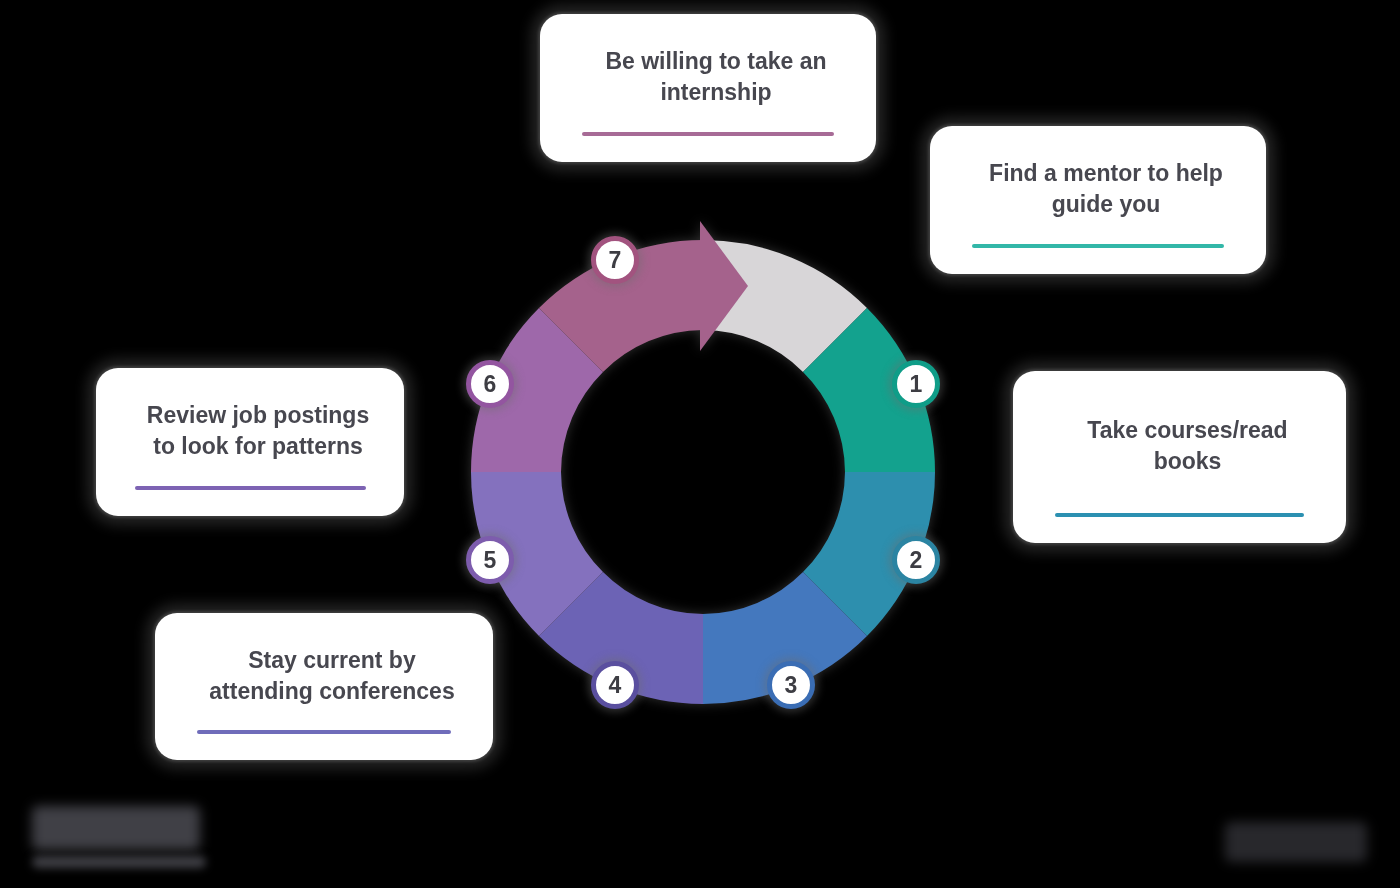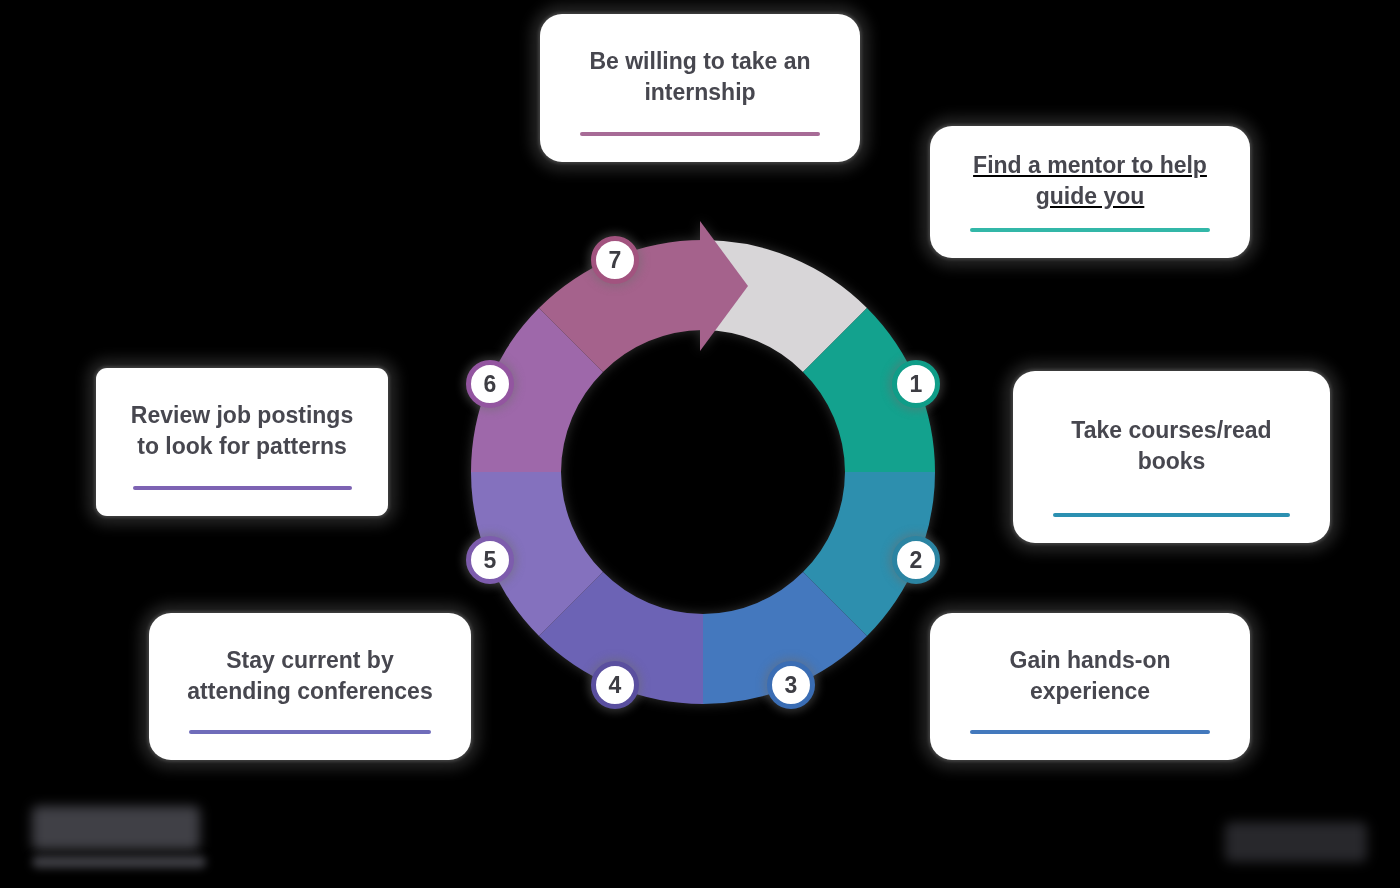--- a/index.html
+++ b/index.html
@@ -12,6 +12,7 @@
     position:absolute;background:#ffffff;border-radius:22px;
     display:flex;align-items:center;justify-content:center;
     box-shadow:0 0 14px 9px rgba(118,118,118,0.30),0 0 3px 2px rgba(150,150,150,0.28);
+    padding-left:16px;
   }
   .card-label{
     white-space:pre-line;text-align:center;color:#47474f;

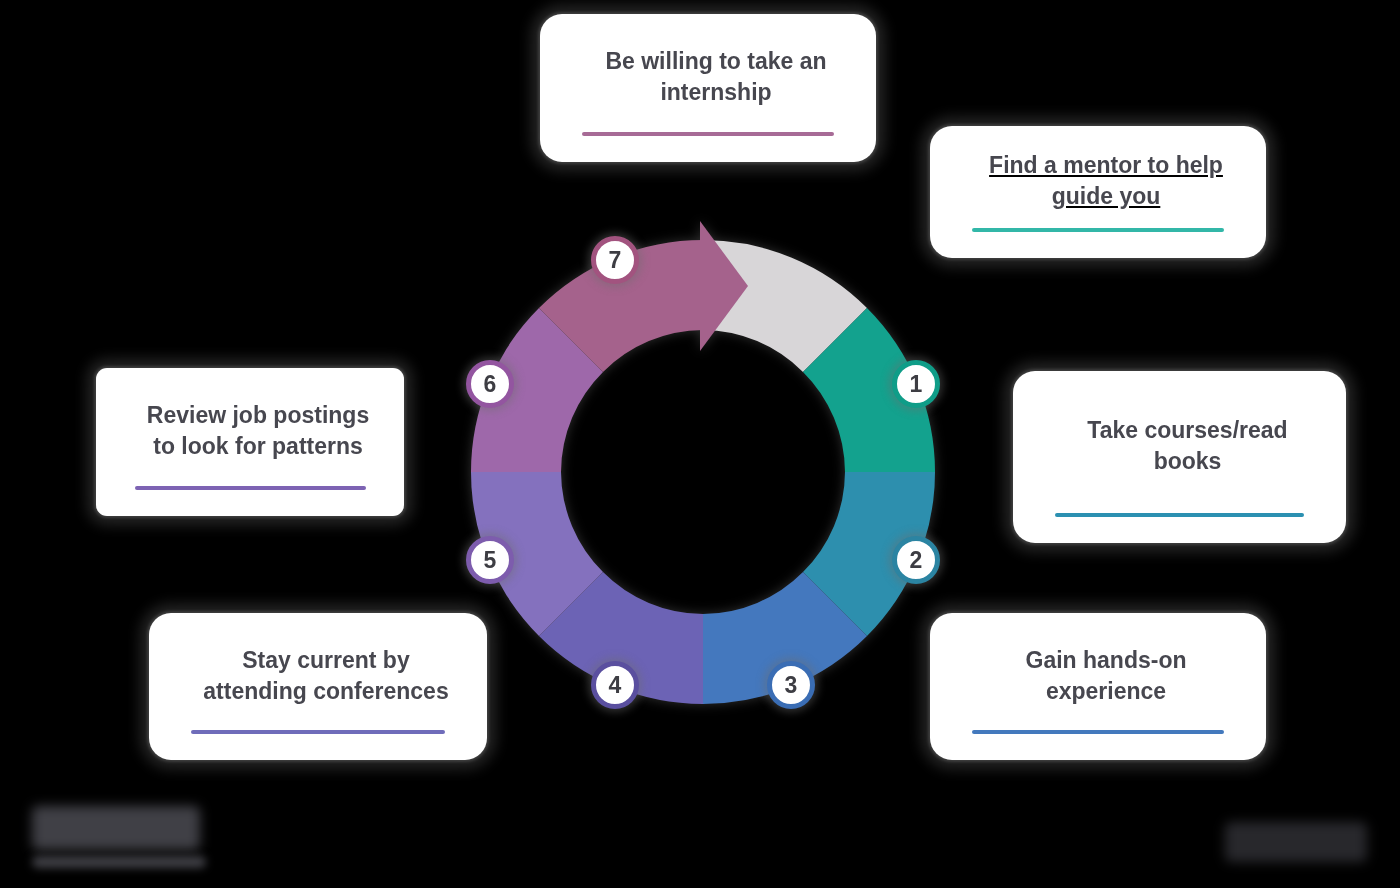--- a/index.html
+++ b/index.html
@@ -24,7 +24,7 @@
   }
   .card--top          {left:540px;top:14px; width:320px;height:148px;}
   .card--top-left     {left:148px;top:126px;width:322px;height:148px;}
-  .card--top-right    {left:930px;top:126px;width:320px;height:132px;text-decoration:underline;}
+  .card--top-right    {left:930px;top:126px;width:320px;height:148px;}
   .card--left         {left:96px; top:368px;width:292px;height:148px;border-radius:11px;}
   .card--right        {left:1013px;top:371px;width:317px;height:172px;}
   .card--bottom-left  {left:149px;top:613px;width:322px;height:147px;}

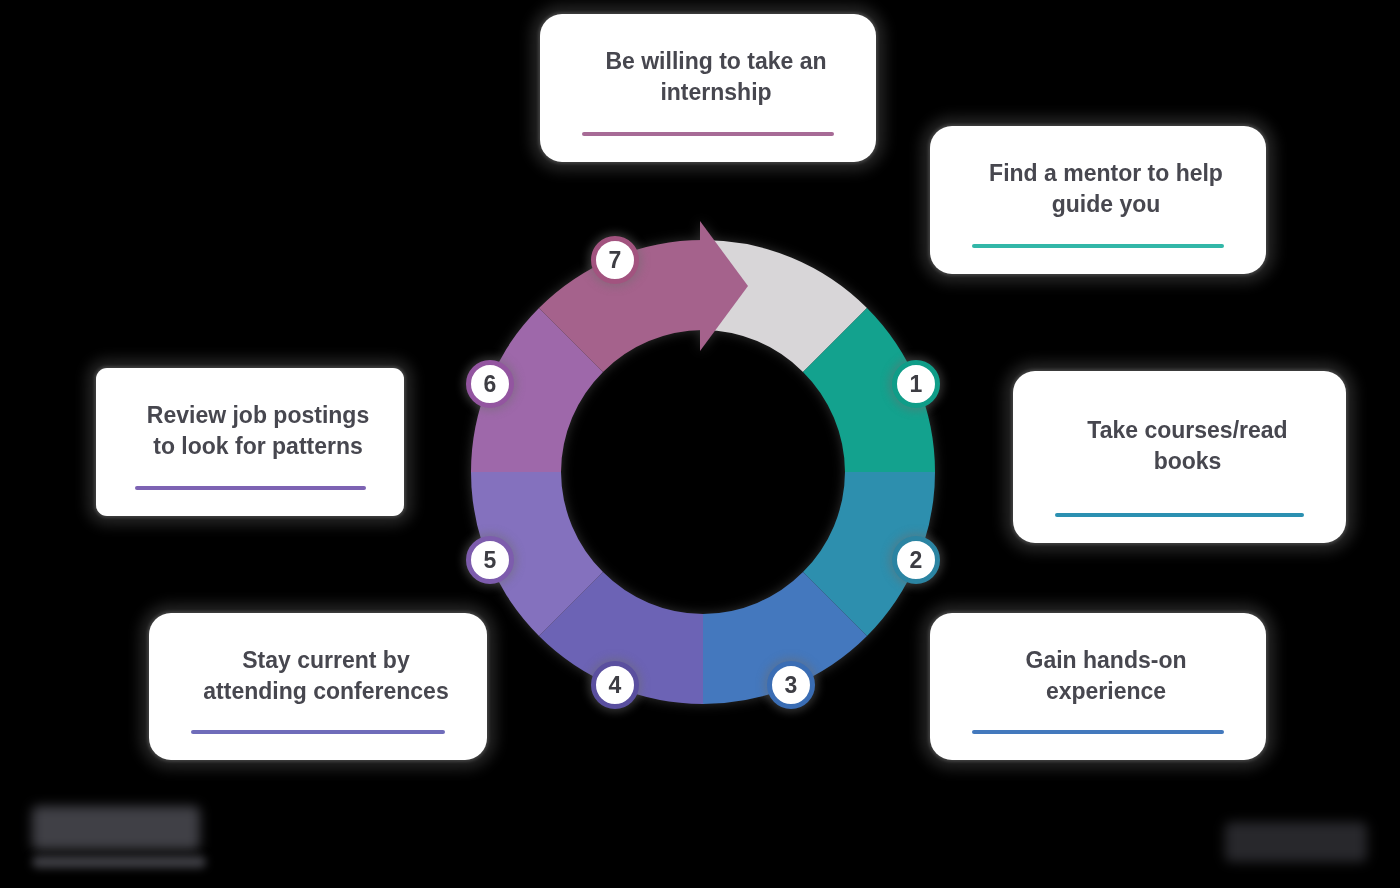--- a/index.html
+++ b/index.html
@@ -25,7 +25,7 @@
   .card--top          {left:540px;top:14px; width:320px;height:148px;}
   .card--top-left     {left:148px;top:126px;width:322px;height:148px;}
   .card--top-right    {left:930px;top:126px;width:320px;height:148px;}
-  .card--left         {left:96px; top:368px;width:292px;height:148px;border-radius:11px;}
+  .card--left         {left:96px; top:368px;width:292px;height:148px;}
   .card--right        {left:1013px;top:371px;width:317px;height:172px;}
   .card--bottom-left  {left:149px;top:613px;width:322px;height:147px;}
   .card--bottom-right {left:930px;top:613px;width:320px;height:147px;}

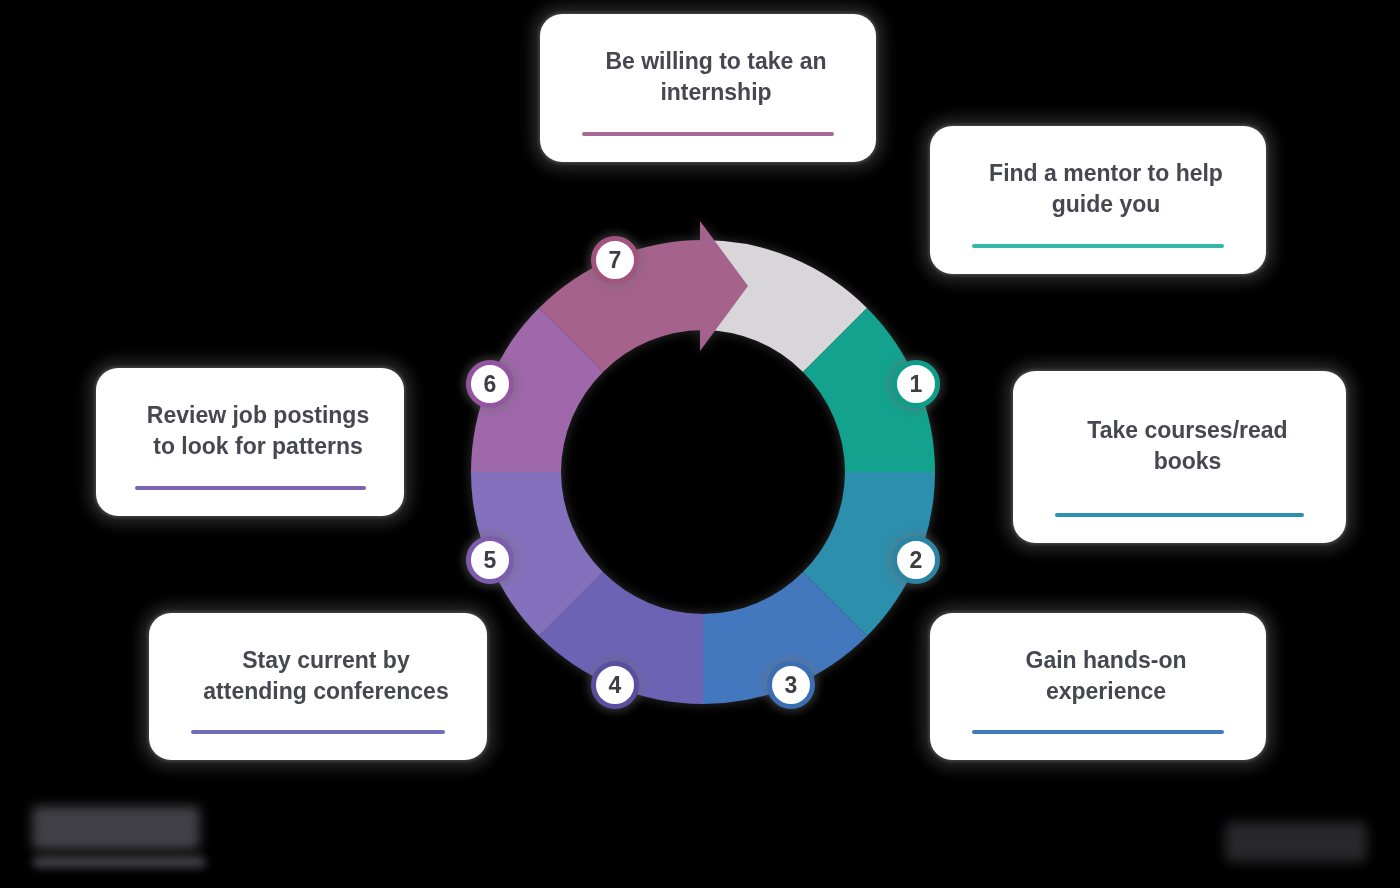--- a/index.html
+++ b/index.html
@@ -27,7 +27,7 @@
   .card--top-right    {left:930px;top:126px;width:320px;height:148px;}
   .card--left         {left:96px; top:368px;width:292px;height:148px;}
   .card--right        {left:1013px;top:371px;width:317px;height:172px;}
-  .card--bottom-left  {left:149px;top:613px;width:322px;height:147px;}
+  .card--bottom-left  {left:155px;top:613px;width:322px;height:147px;}
   .card--bottom-right {left:930px;top:613px;width:320px;height:147px;}
   
   .ring-svg{position:absolute;left:0;top:0;}

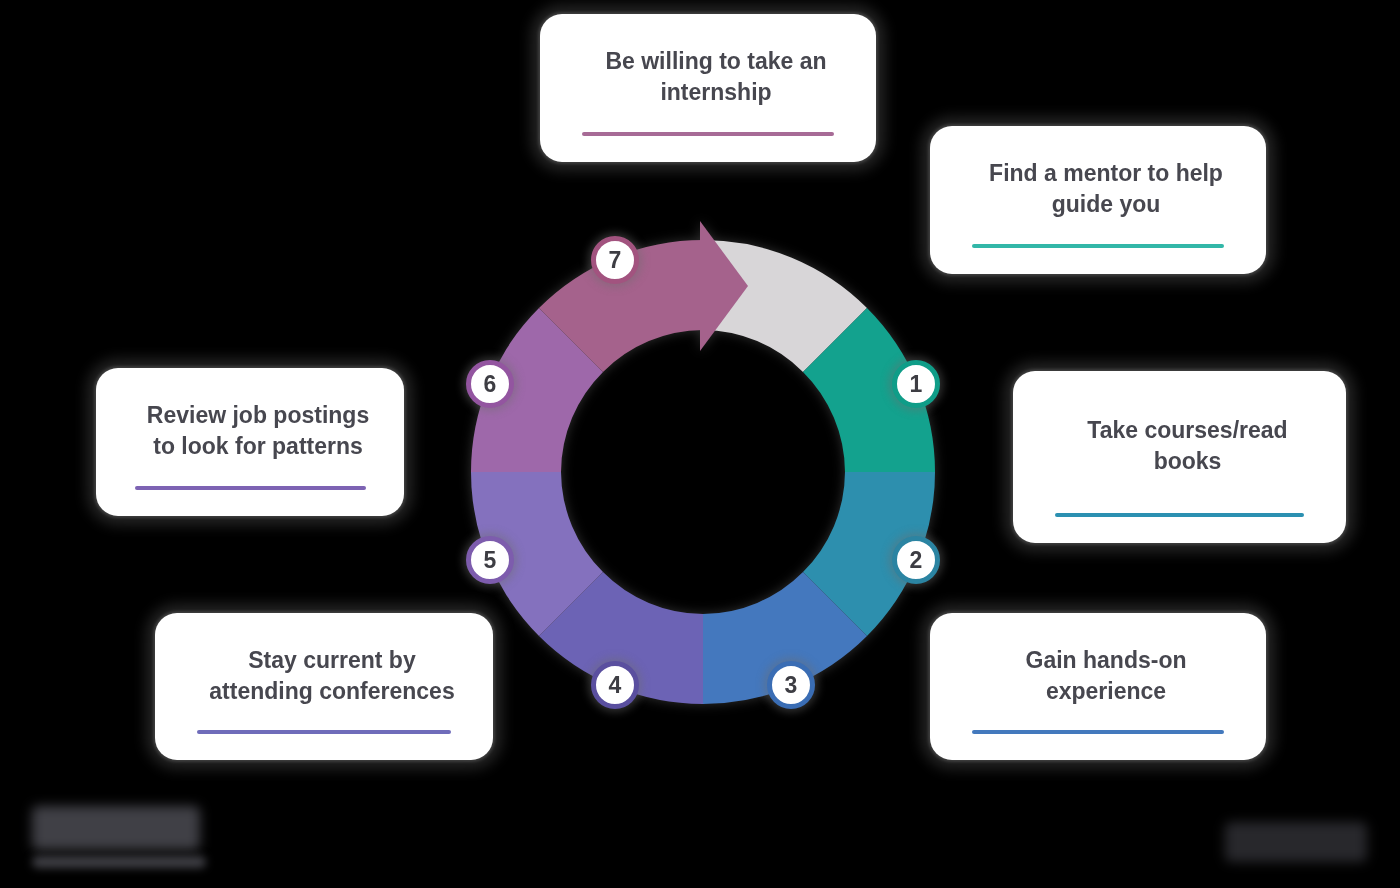--- a/index.html
+++ b/index.html
@@ -109,11 +109,6 @@
     <div class="underline" style="background: rgb(43, 144, 177);"></div>
   </div>
 
-  <div class="card card--bottom-right">
-    <div class="card-label">Gain hands-on
-experience</div>
-    <div class="underline" style="background: rgb(67, 121, 189);"></div>
-  </div>
 
   <div class="card card--bottom-left">
     <div class="card-label">Stay current by

